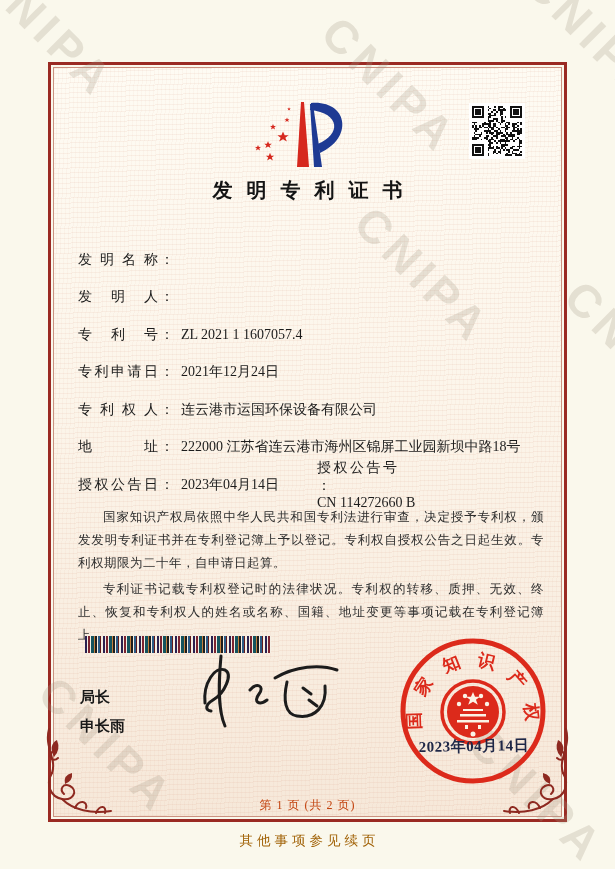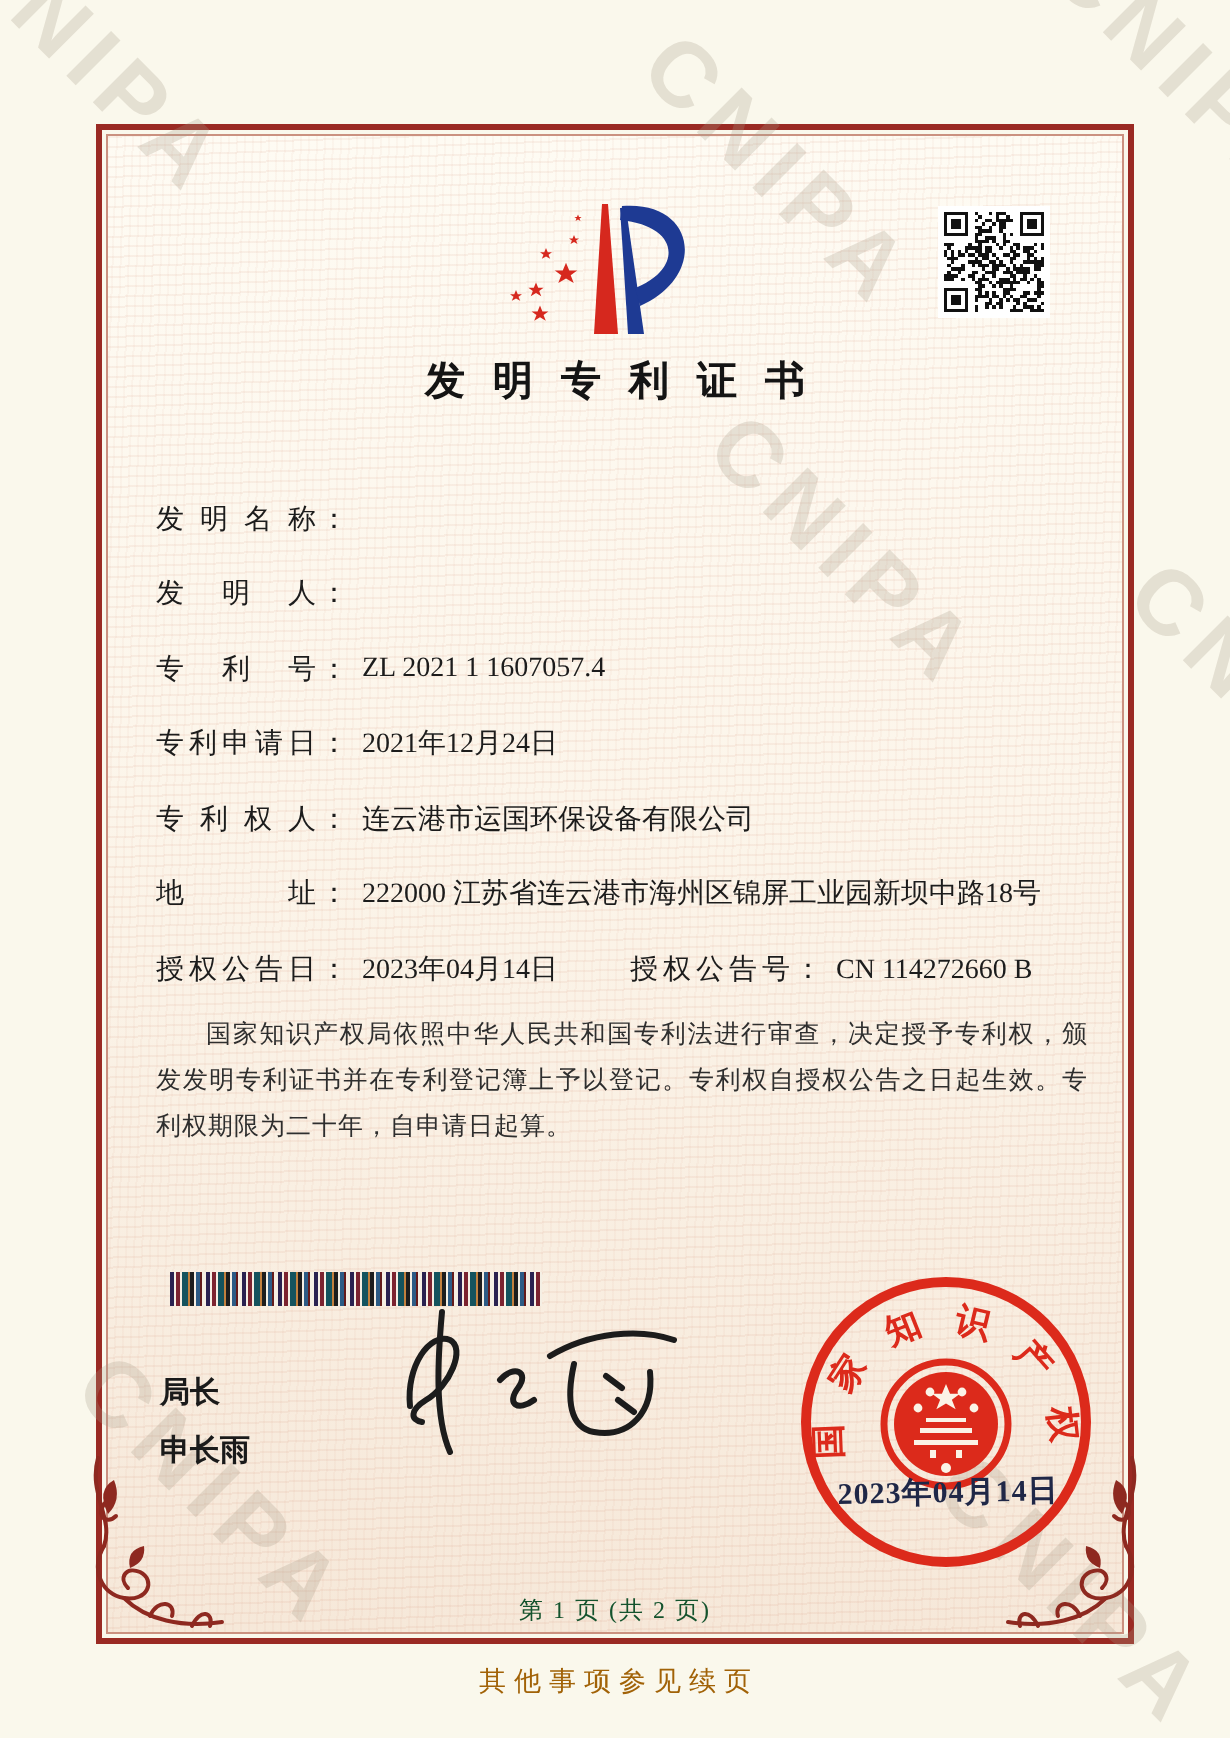--- a/index.html
+++ b/index.html
@@ -53,7 +53,7 @@
   }
   .fcolon { margin:0 7px 0 2px; }
   .fvalue { white-space:nowrap; }
-  .group2 { margin-left:36px; }
+  .group2 { margin-left:36px;flex-direction:column; }
   
   .body-text {
     position:absolute; left:78px; top:506px; width:466px; z-index:2;

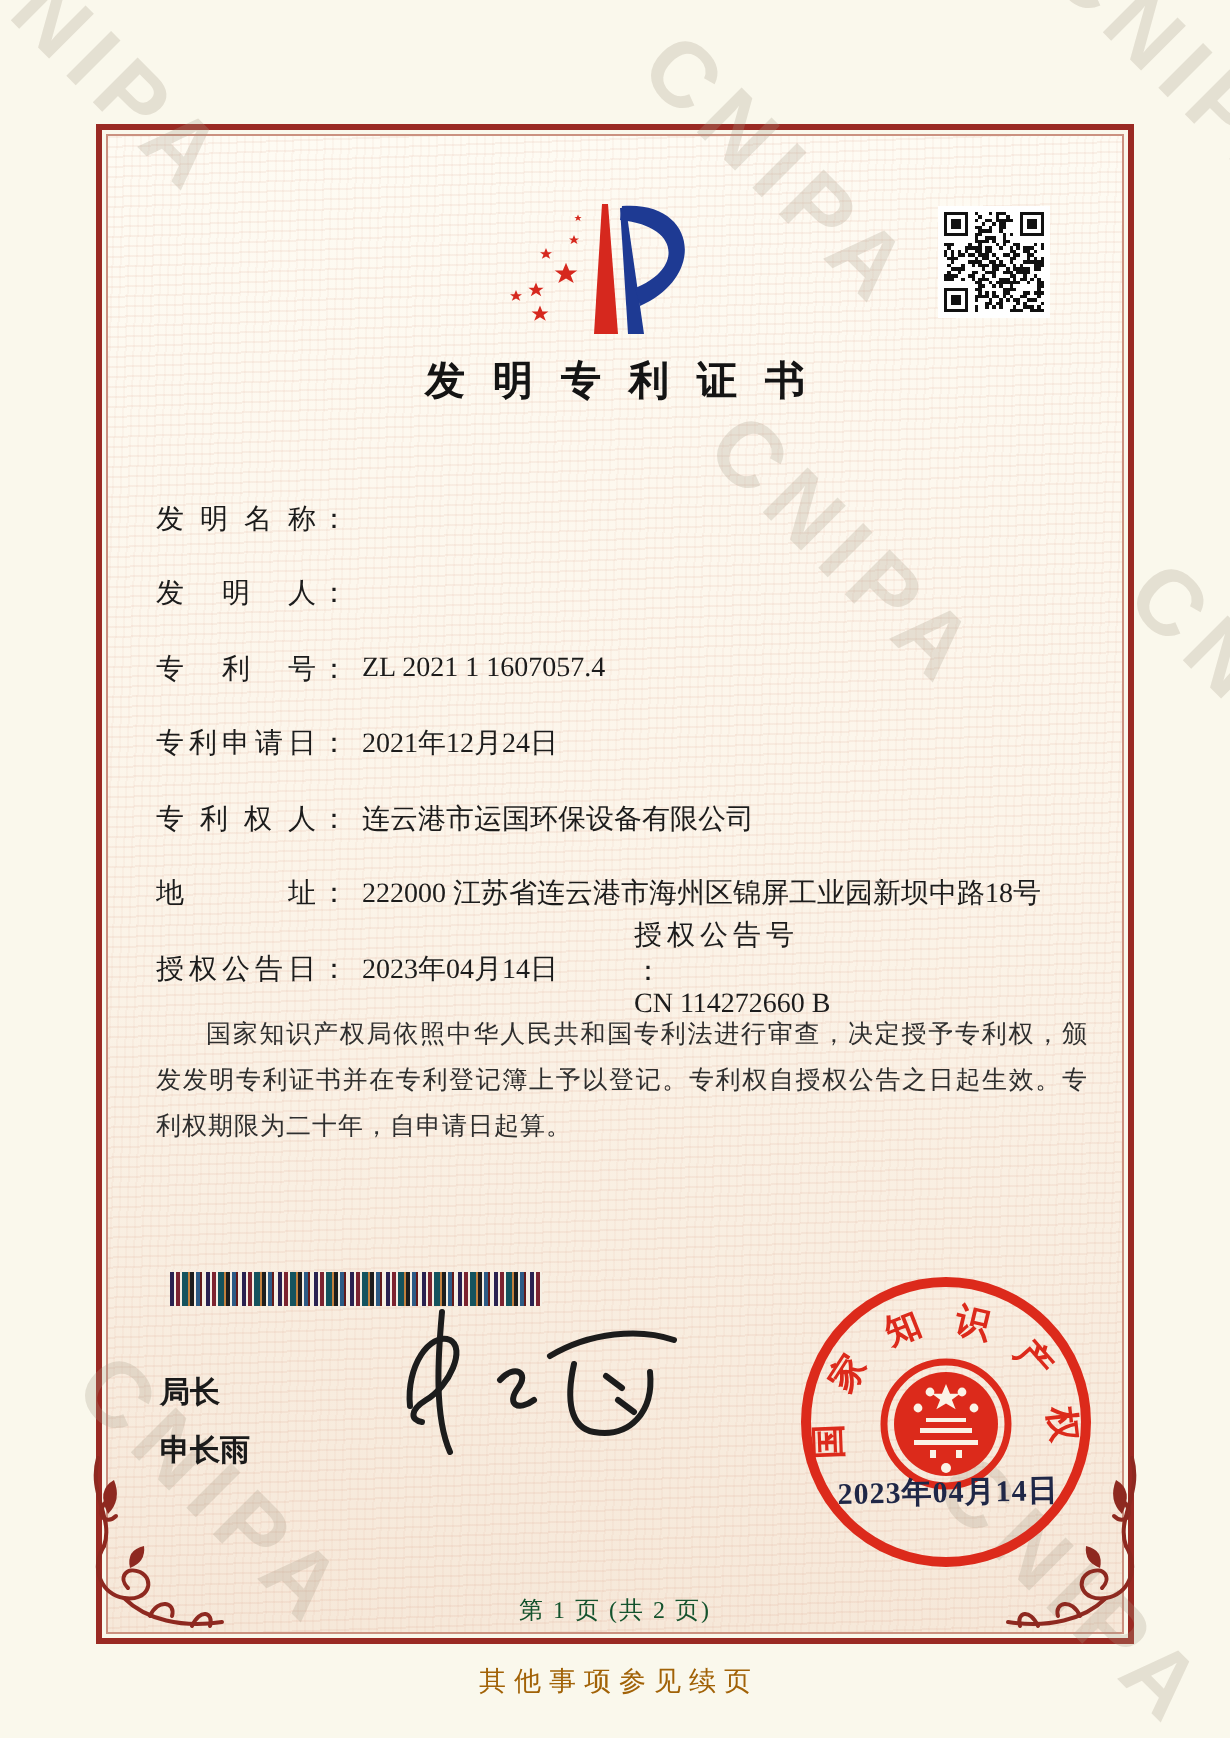--- a/index.html
+++ b/index.html
@@ -199,6 +199,7 @@
 
   <div class="body-text">
     <p>国家知识产权局依照中华人民共和国专利法进行审查，决定授予专利权，颁发发明专利证书并在专利登记簿上予以登记。专利权自授权公告之日起生效。专利权期限为二十年，自申请日起算。</p>
+    <p>专利证书记载专利权登记时的法律状况。专利权的转移、质押、无效、终止、恢复和专利权人的姓名或名称、国籍、地址变更等事项记载在专利登记簿上。</p>
   </div>
 
   <div class="barcode"></div>

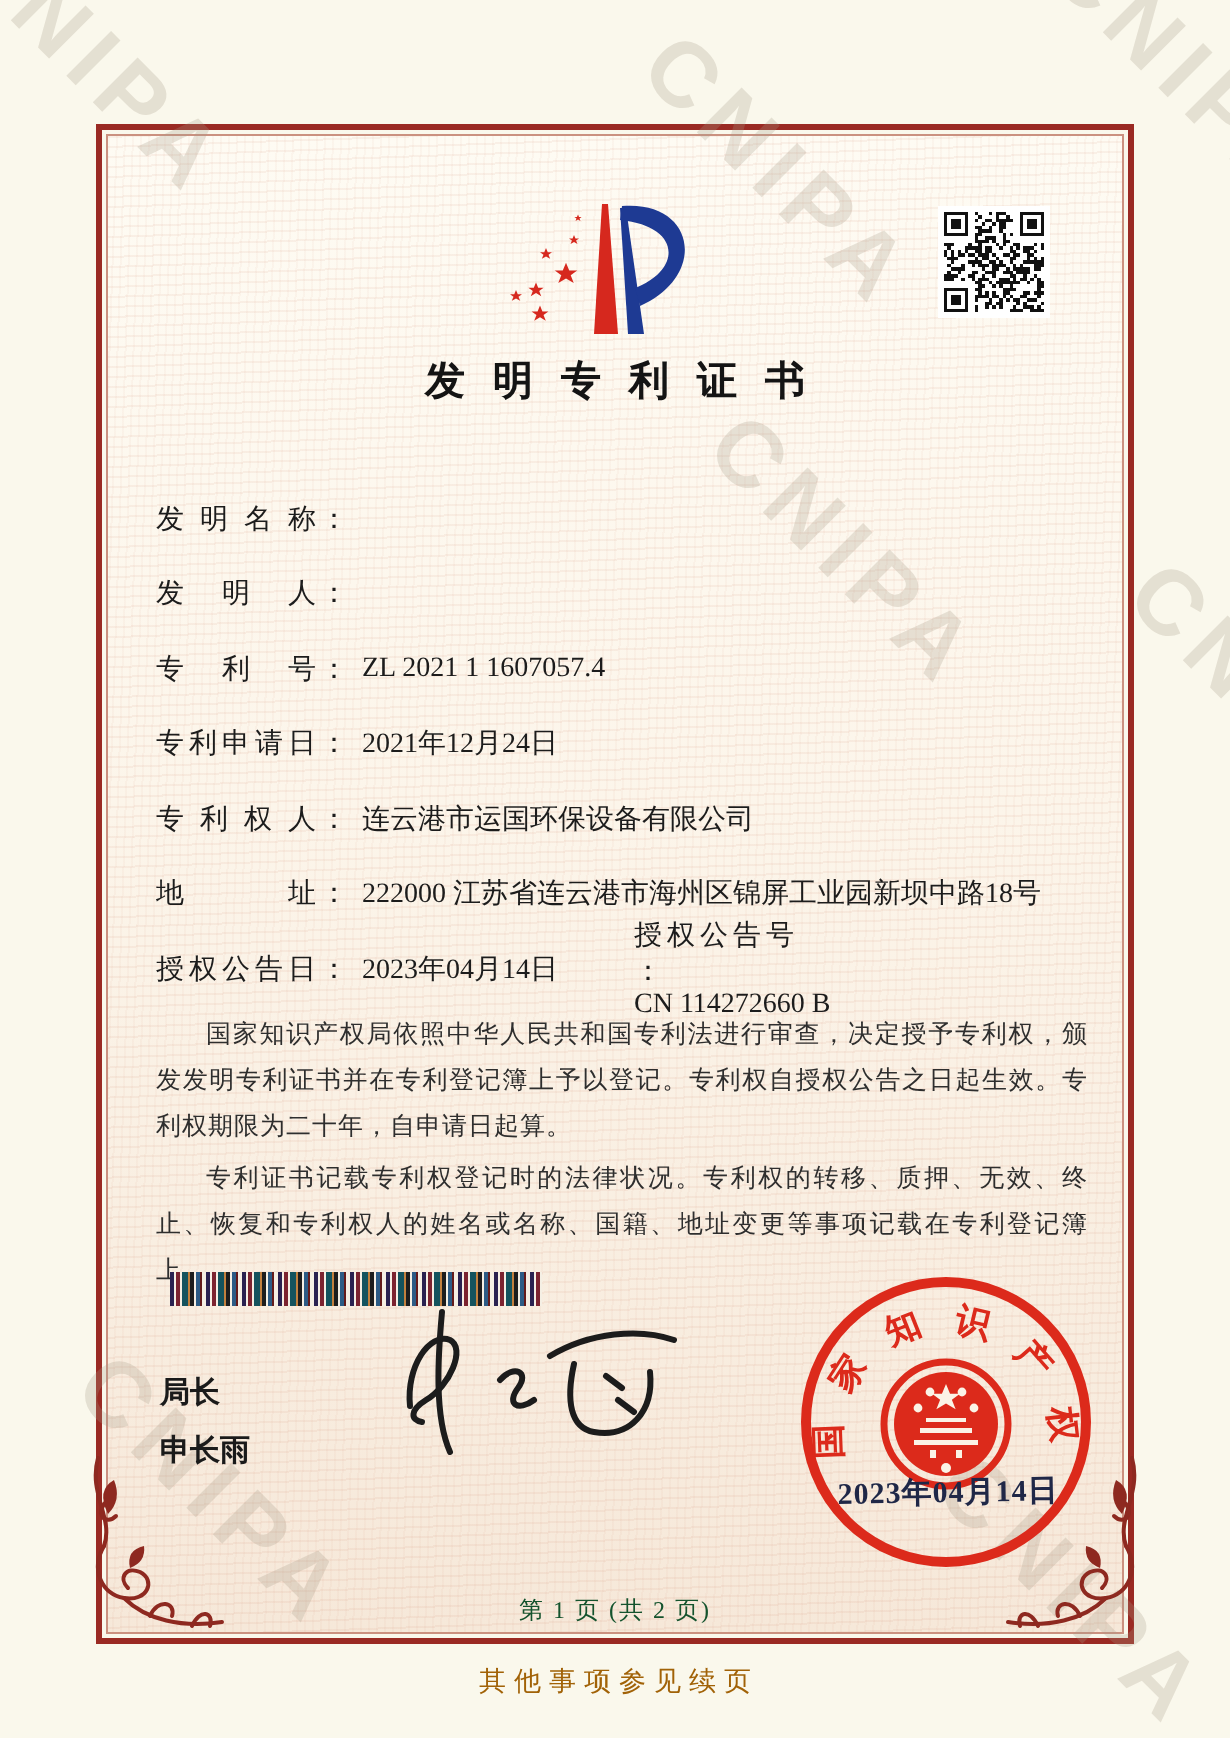--- a/index.html
+++ b/index.html
@@ -89,7 +89,7 @@
   .orn-right { left:502px; transform:scaleX(-1); }
   .page-info {
     position:absolute; left:0; right:0; top:797px; z-index:2;
-    text-align:center; font-size:12px; letter-spacing:1px; color:#14532d;
+    text-align:center; font-size:12px; letter-spacing:1px; color:#c2410c;
   }
   .cont-note {
     position:absolute; left:0; right:0; top:832px; z-index:2;

